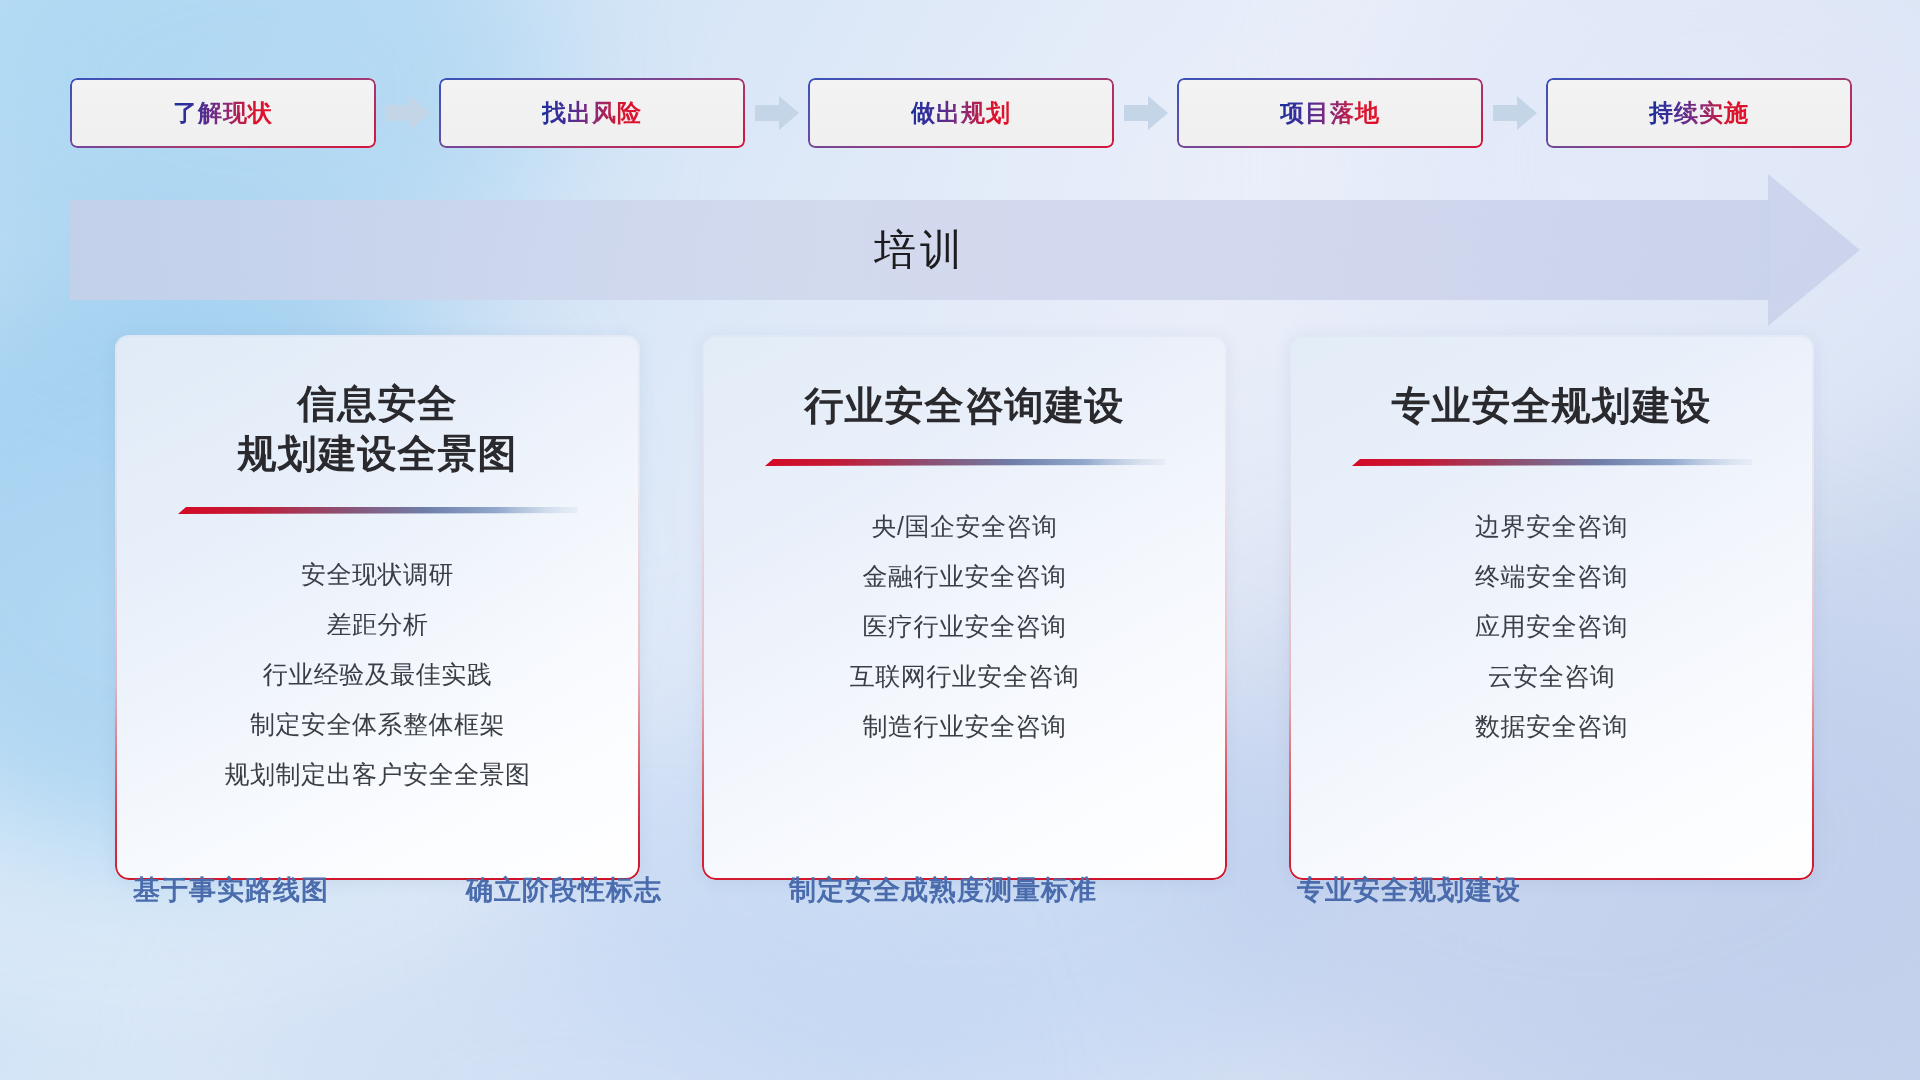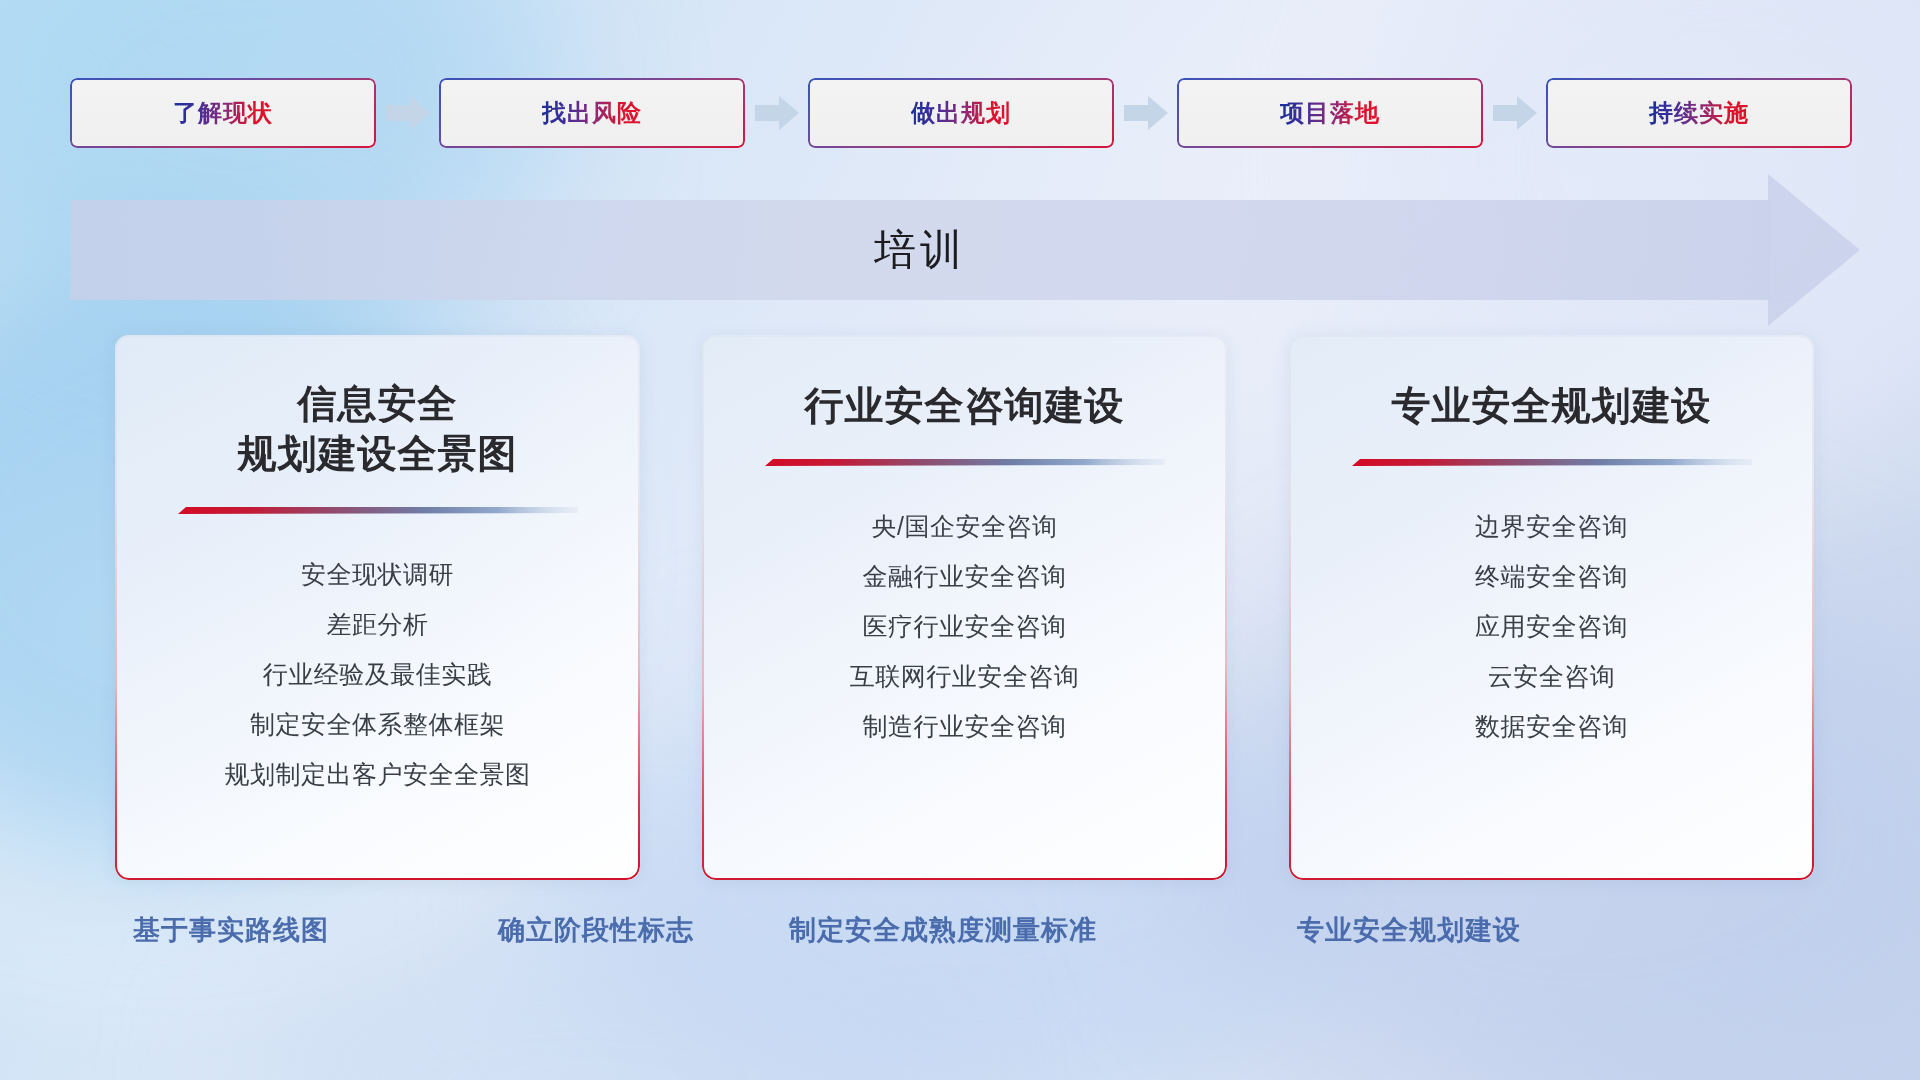--- a/index.html
+++ b/index.html
@@ -212,7 +212,7 @@
   
   #bottom-labels {
     position: absolute;
-    left: 0; top: 912px;
+    left: 0; top: 872px;
     width: 1920px; height: 50px;
     z-index: 6;
     text-decoration: underline;

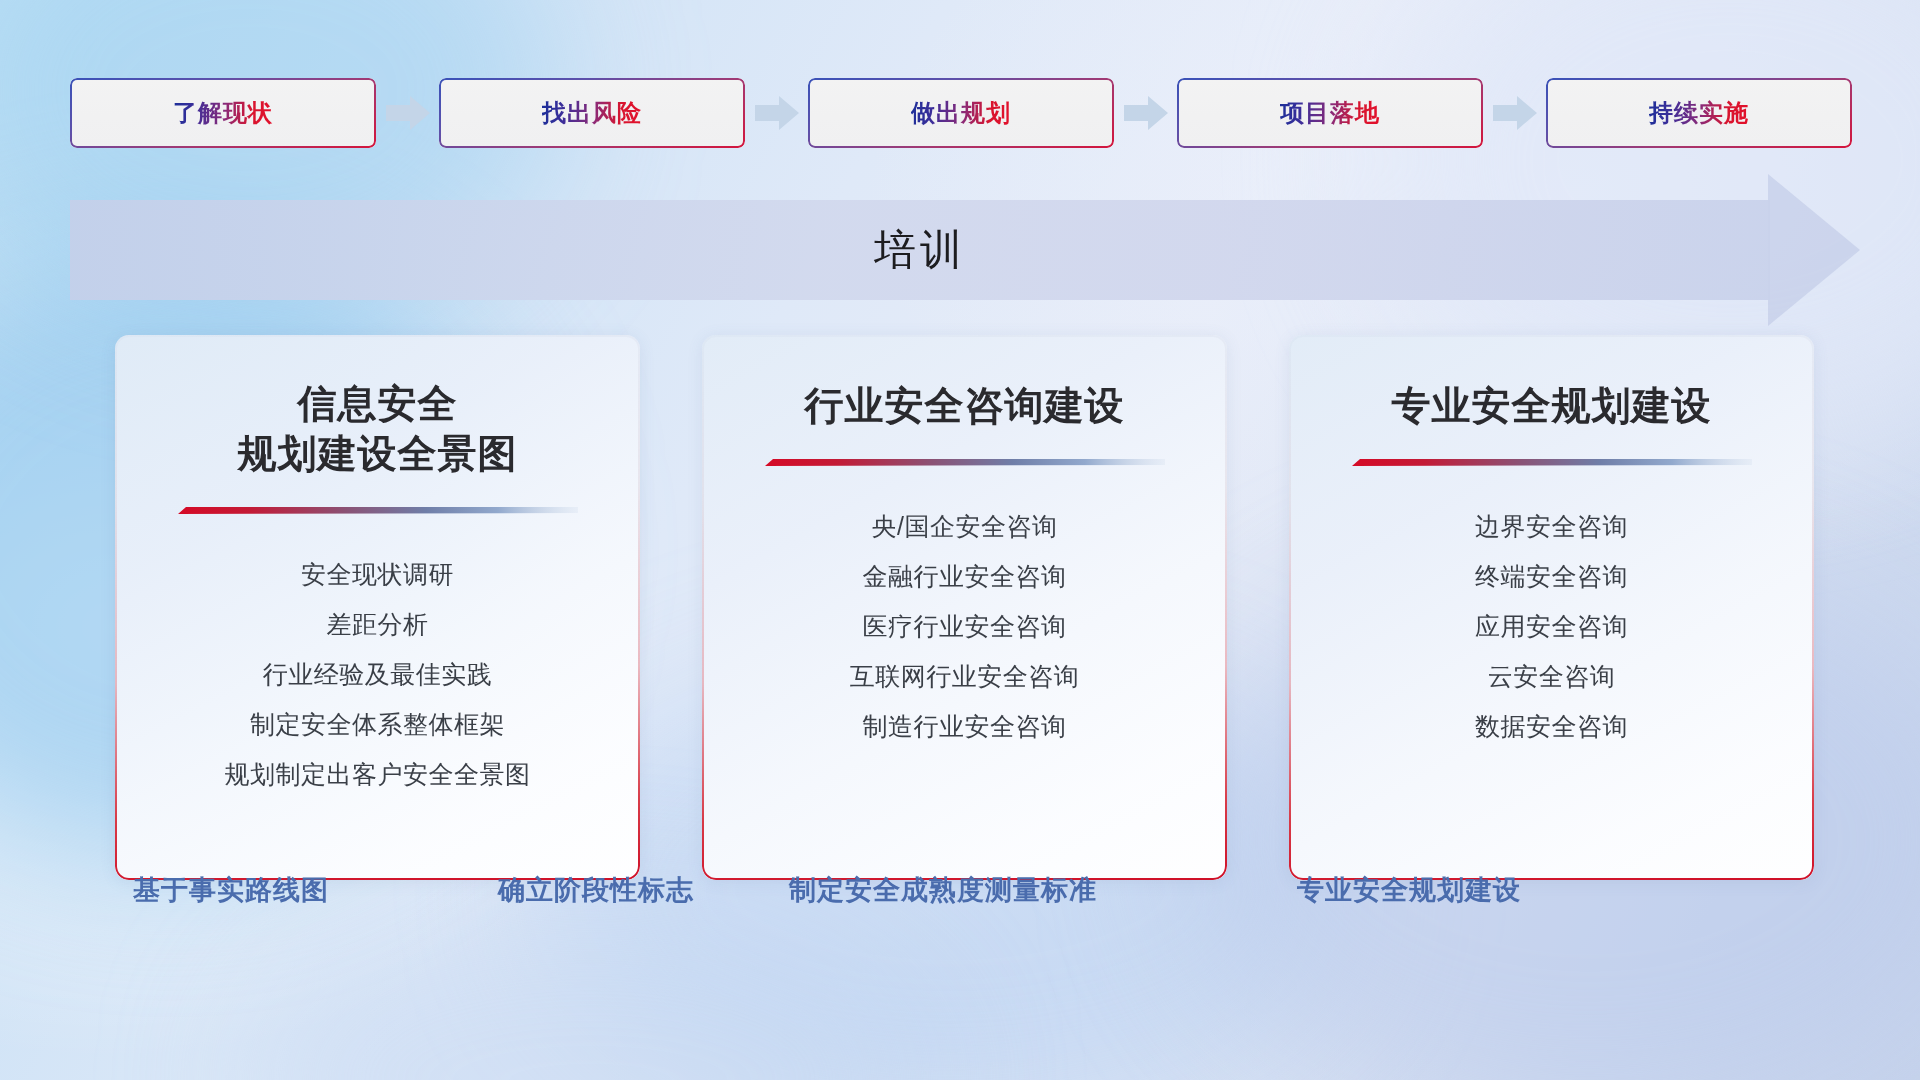--- a/index.html
+++ b/index.html
@@ -227,7 +227,7 @@
     white-space: nowrap;
   }
   .bl-0 { left: 133px; }
-  .bl-1 { left: 466px; margin-left: 32px; }
+  .bl-1 { left: 466px; }
   .bl-2 { left: 789px; }
   .bl-3 { left: 1297px; }
 </style>

